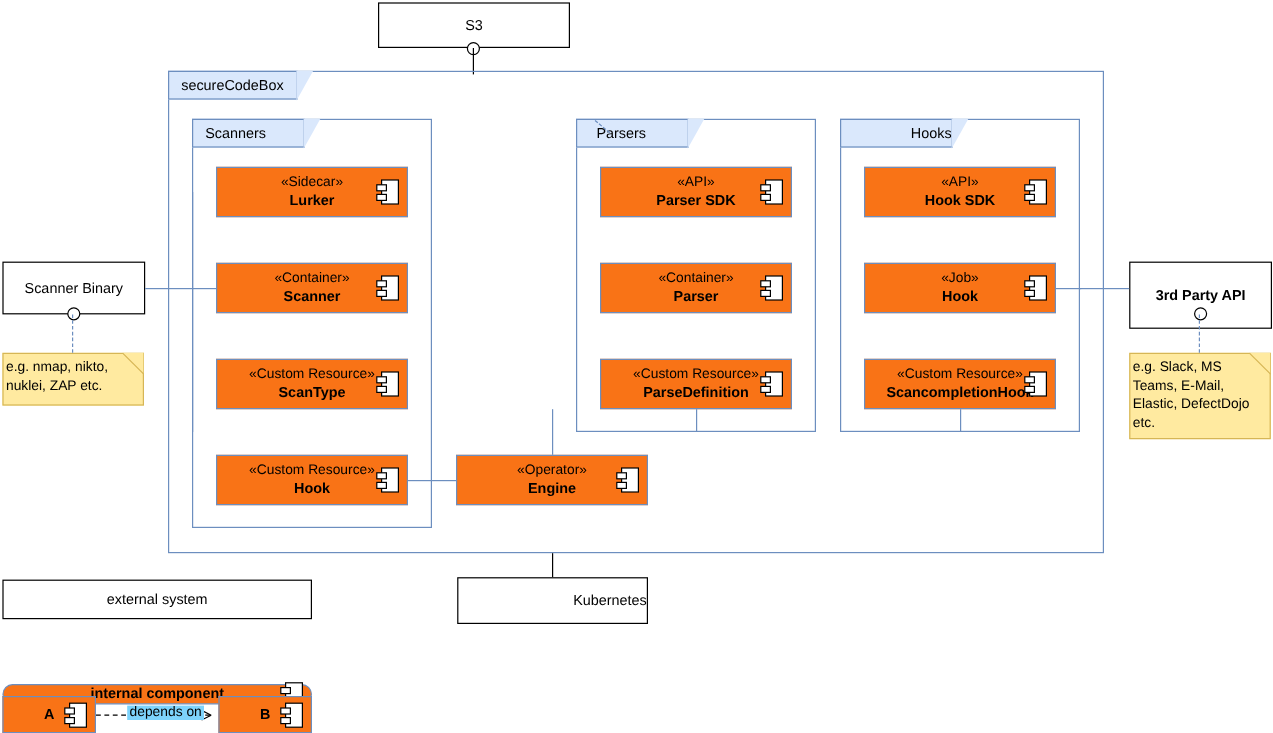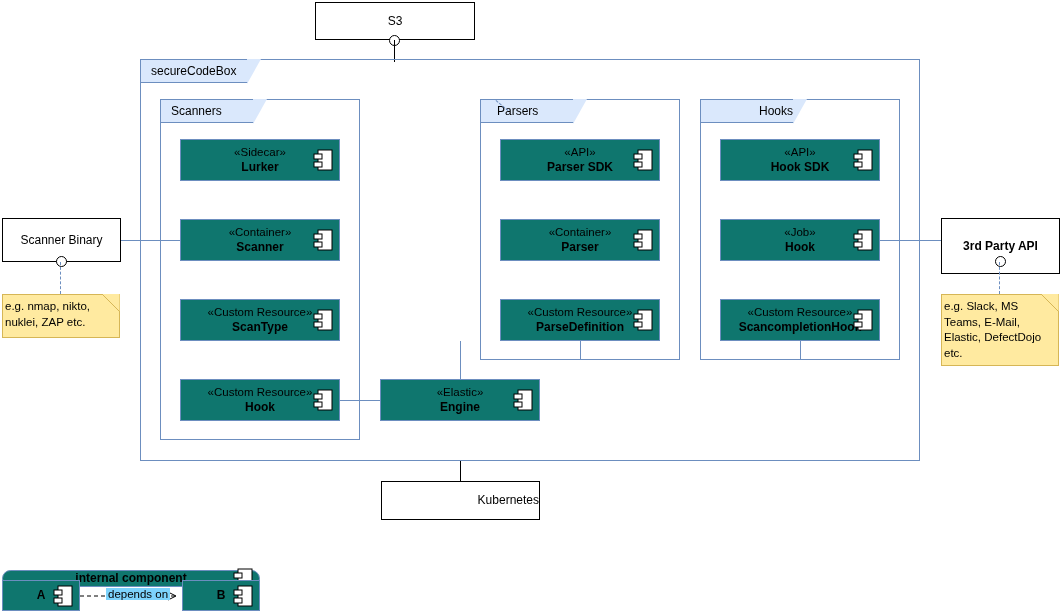--- a/index.html
+++ b/index.html
@@ -38,7 +38,7 @@
 
   
   .comp {
-    background: #0f766e;
+    background: #f97316;
     border: 1px solid #6c8ebf;
     flex-direction: column;
     justify-content: center;

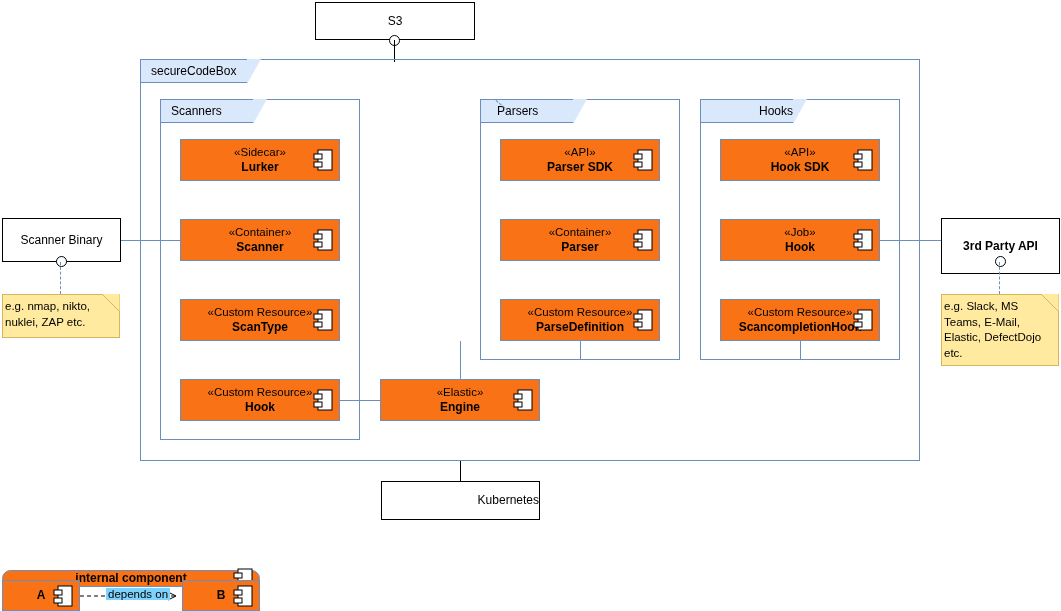--- a/index.html
+++ b/index.html
@@ -296,7 +296,7 @@
   </div>
 
   <div class="box comp" style="left:380px; top:379px; width:160px; height:42px;">
-    <span class="stereo">«Elastic»</span>
+    <span class="stereo">«Operator»</span>
     <span class="cname">Engine</span>
     <svg class="uml-icon" viewBox="0 0 20 24">
       <rect x="5" y="2" width="14" height="20" fill="#ffffff" stroke="#000000" stroke-width="1"></rect>

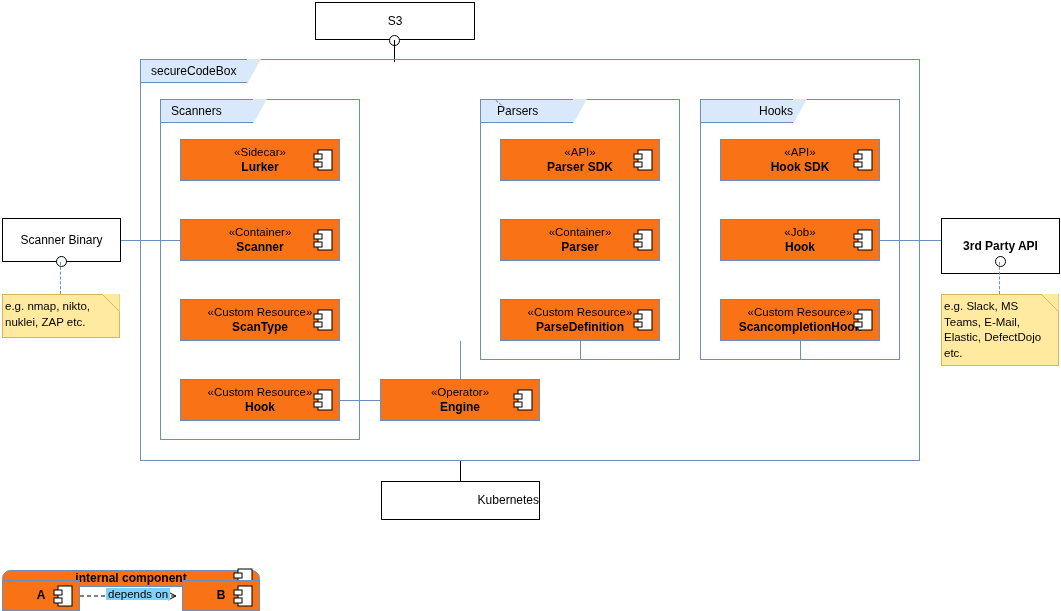--- a/index.html
+++ b/index.html
@@ -356,6 +356,9 @@
 
   <div class="ln ln-v" style="left:900px; top:240px; height:1px;"></div>
 
+  <div class="box ext" style="left:2px; top:483px; width:258px; height:33px;">
+    <span>external system</span>
+  </div>
 
   <div class="box comp" style="left:2px; top:570px; width:258px; height:17px; flex-direction:row;border-radius:15px;">
     <span class="cname">internal component</span>

